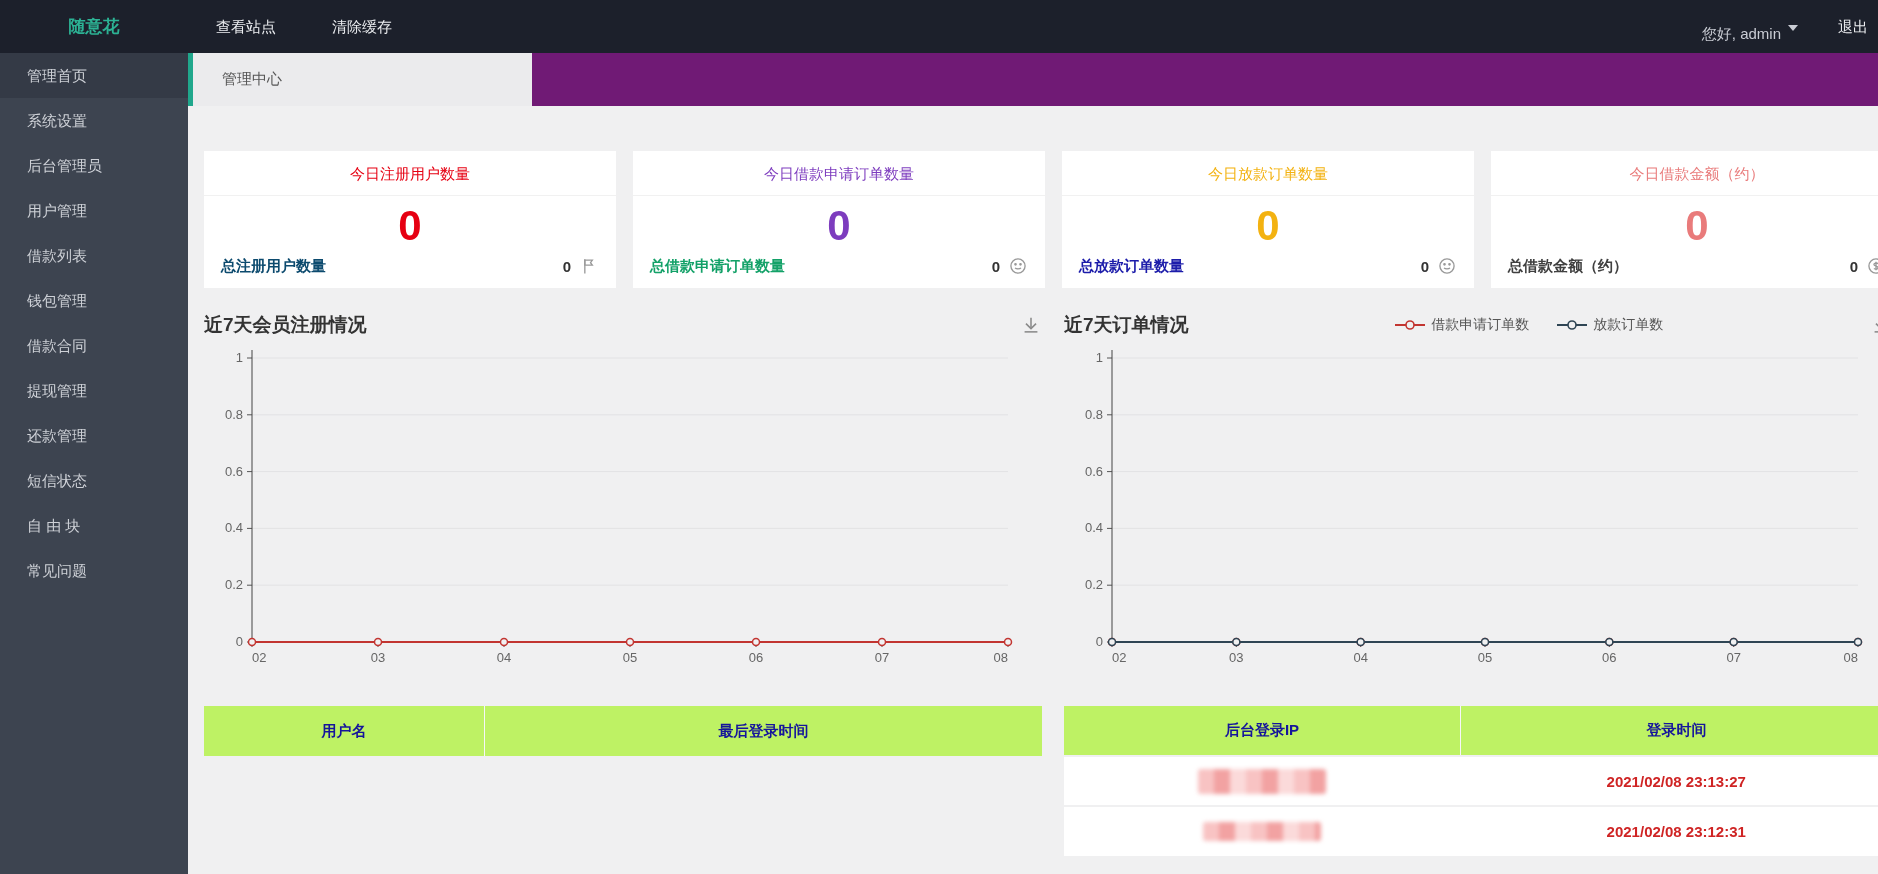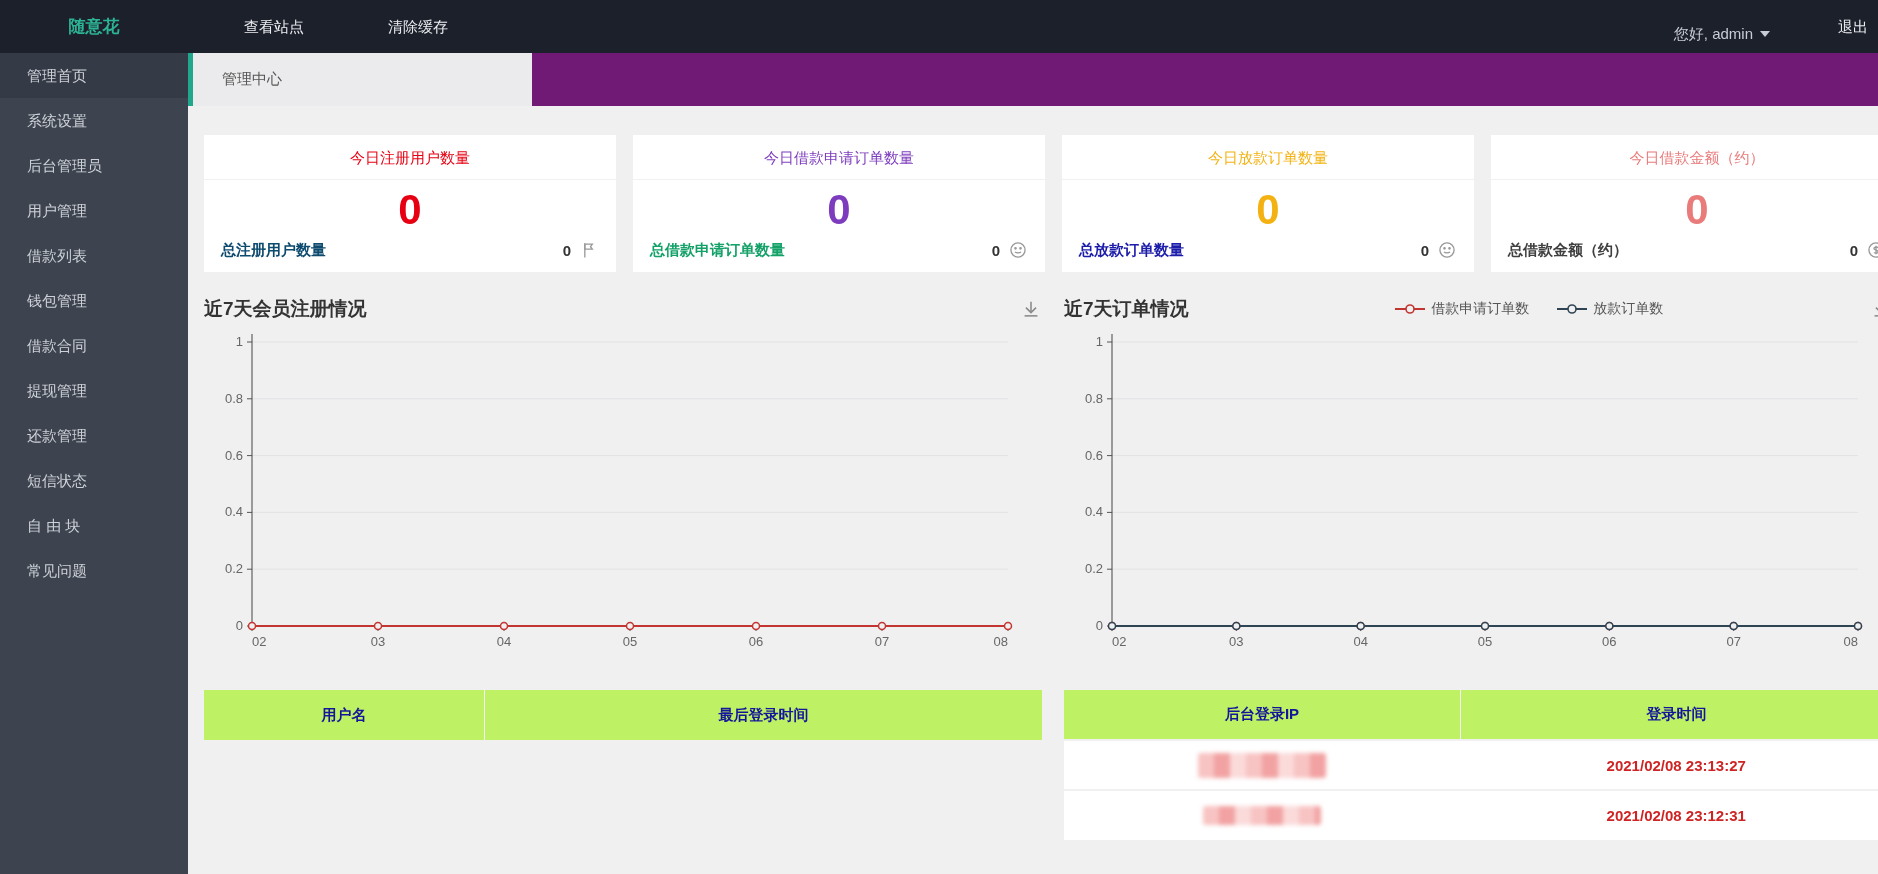--- a/index.html
+++ b/index.html
@@ -7,7 +7,7 @@
               font-family:"Liberation Sans","DejaVu Sans",sans-serif; }
 
   
-  .navbar { height:53px; background:#1c202b; display:flex; align-items:center;gap:28px; }
+  .navbar { height:53px; background:#1c202b; display:flex; align-items:center; }
   .logo { width:188px; text-align:center; color:#2cb294; font-size:17px; font-weight:bold; cursor:pointer; }
   .nav-link { padding:0 28px; line-height:53px; color:#ebedf0; font-size:15px; cursor:pointer; }
   .nav-spacer { flex:1; }

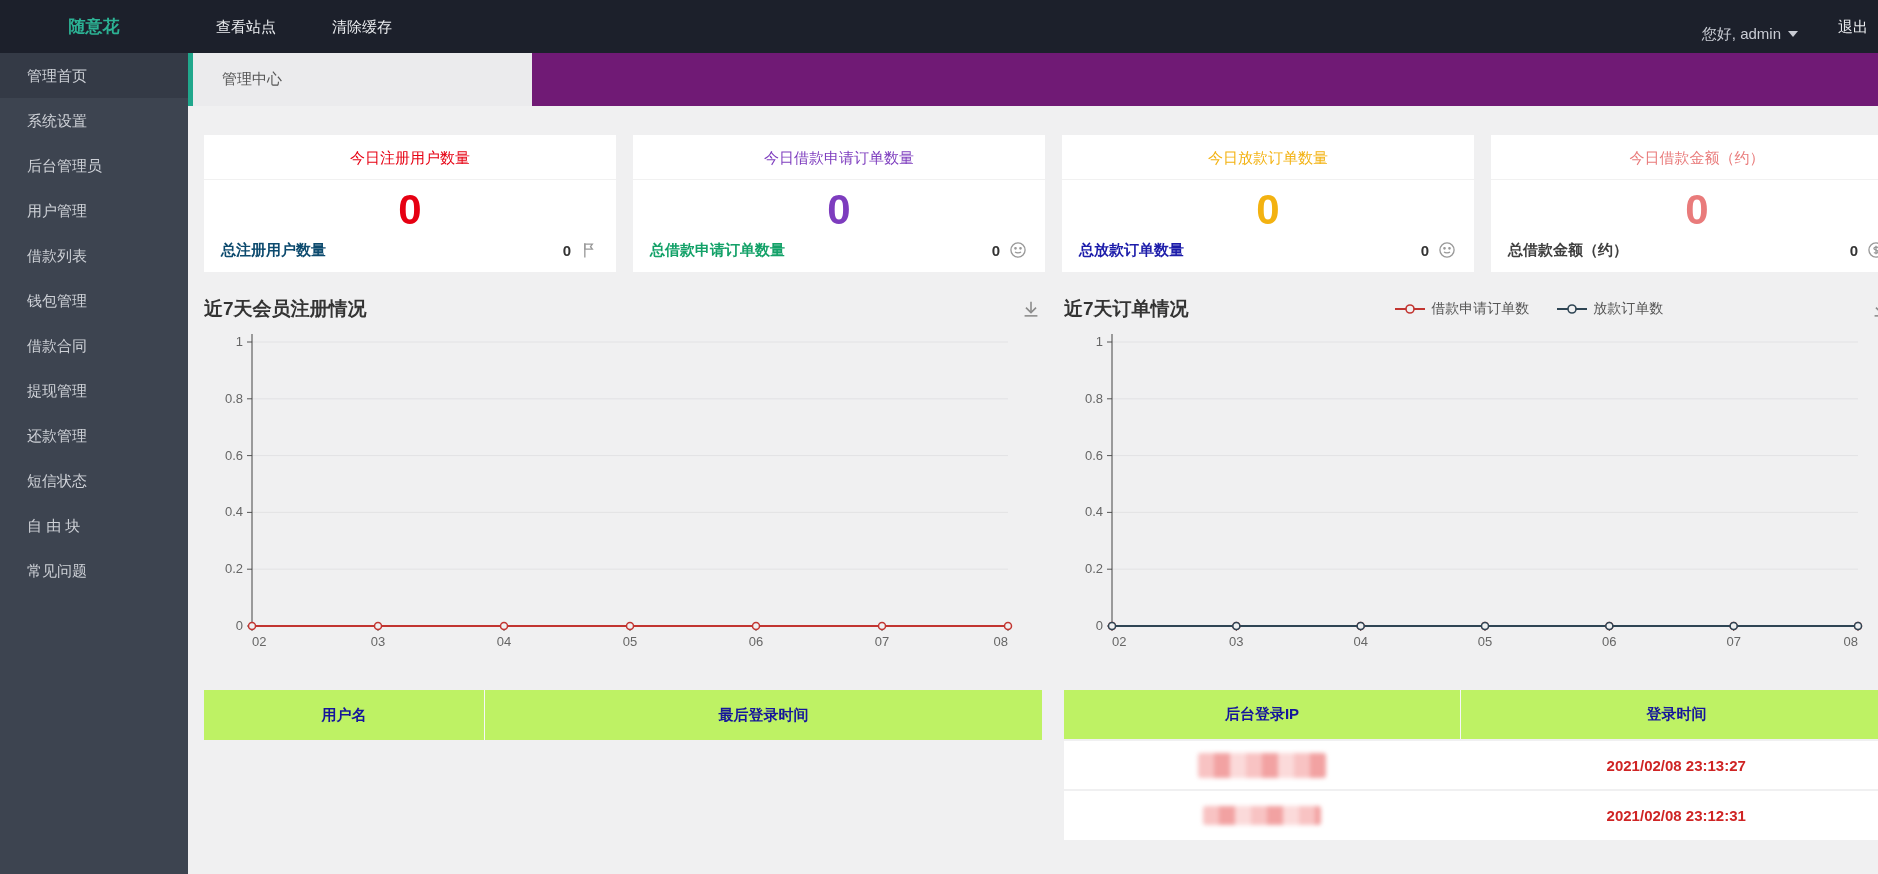--- a/index.html
+++ b/index.html
@@ -11,7 +11,7 @@
   .logo { width:188px; text-align:center; color:#2cb294; font-size:17px; font-weight:bold; cursor:pointer; }
   .nav-link { padding:0 28px; line-height:53px; color:#ebedf0; font-size:15px; cursor:pointer; }
   .nav-spacer { flex:1; }
-  .greeting { color:#c9ccd4; font-size:15px; margin-right:14px; display:flex; align-items:center; gap:7px; cursor:pointer;margin-top:15px; }
+  .greeting { color:#c9ccd4; font-size:15px; margin-right:14px; display:flex; align-items:flex-start; gap:7px; cursor:pointer;margin-top:15px; }
   .caret { width:0; height:0; border-left:5px solid transparent; border-right:5px solid transparent; border-top:6px solid #c9ccd4; }
   .logout { color:#ebedf0; font-size:15px; padding:0 10px 0 26px; line-height:53px; cursor:pointer; }
 

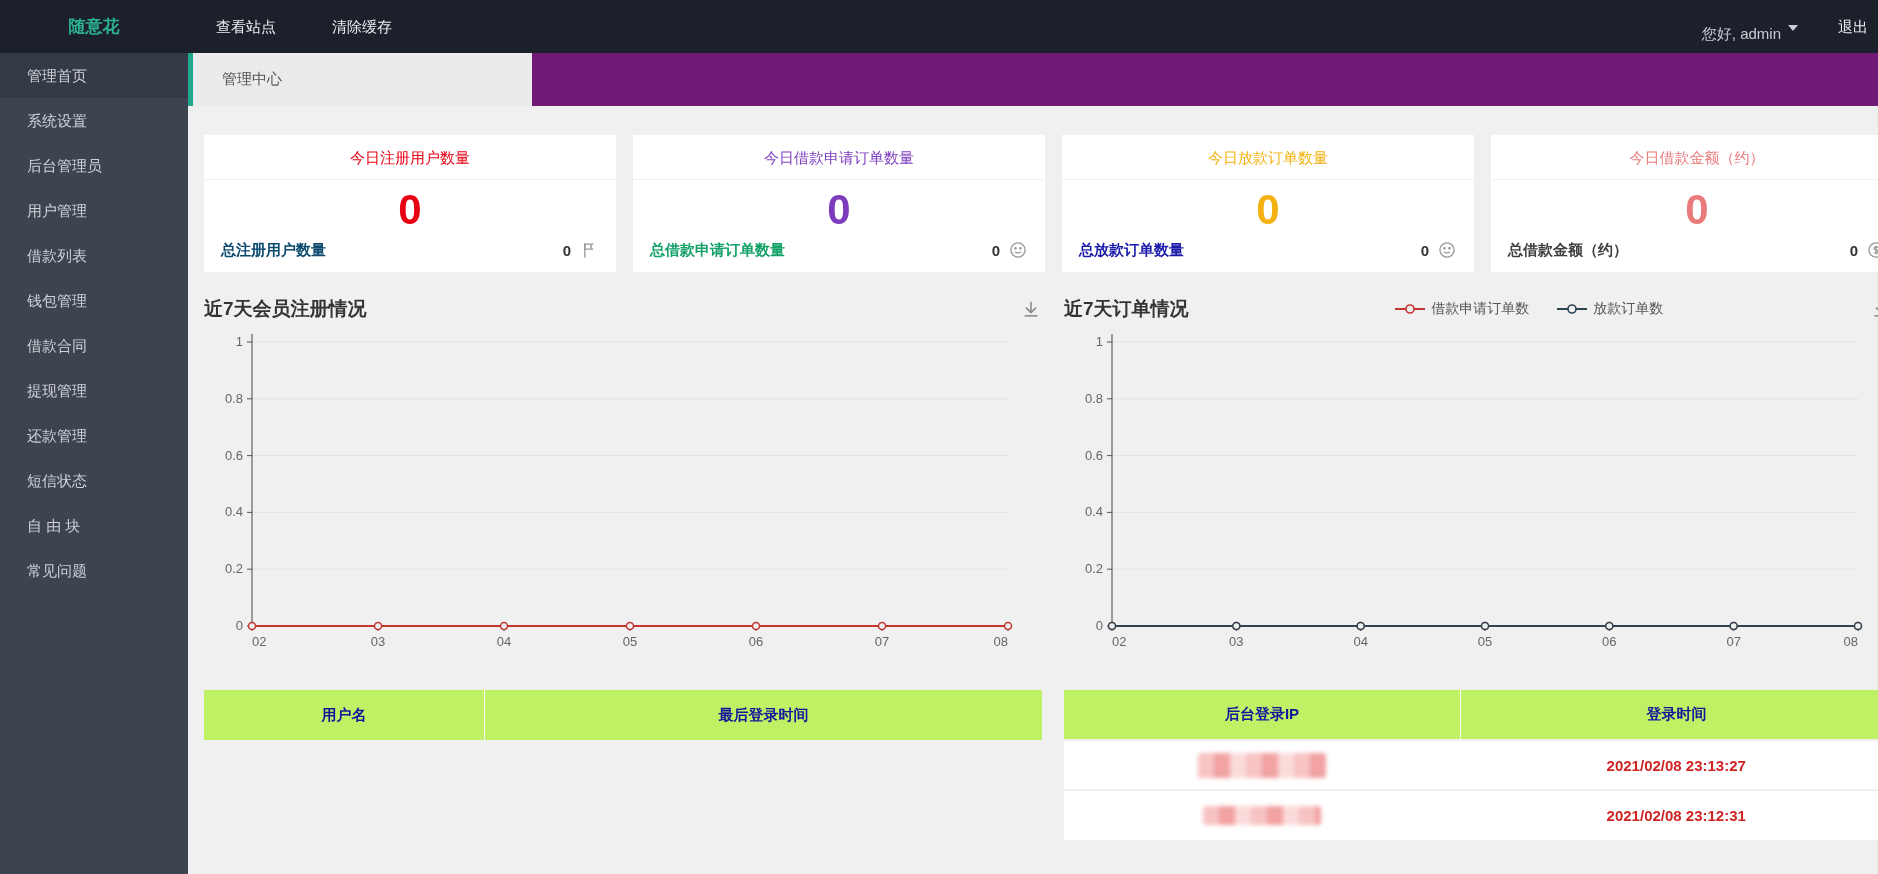--- a/index.html
+++ b/index.html
@@ -31,7 +31,7 @@
   .content { padding:29px 0 0 16px; }
 
   .cards { display:grid; grid-template-columns:repeat(4,412px); gap:17px; }
-  .stat-card { background:#fff; height:137px; display:flex; flex-direction:column; }
+  .stat-card { background:#fff; height:137px; display:flex; flex-direction:column;margin-top:16px; }
   .card-title { text-align:center; padding:14px 0 11px; font-size:15px; border-bottom:1px solid #f1f1f1; }
   .card-value { text-align:center; font-size:42px; font-weight:bold; flex:1; line-height:60px; }
   .card-footer { display:flex; align-items:center; padding:0 17px 13px; font-size:15px; }

